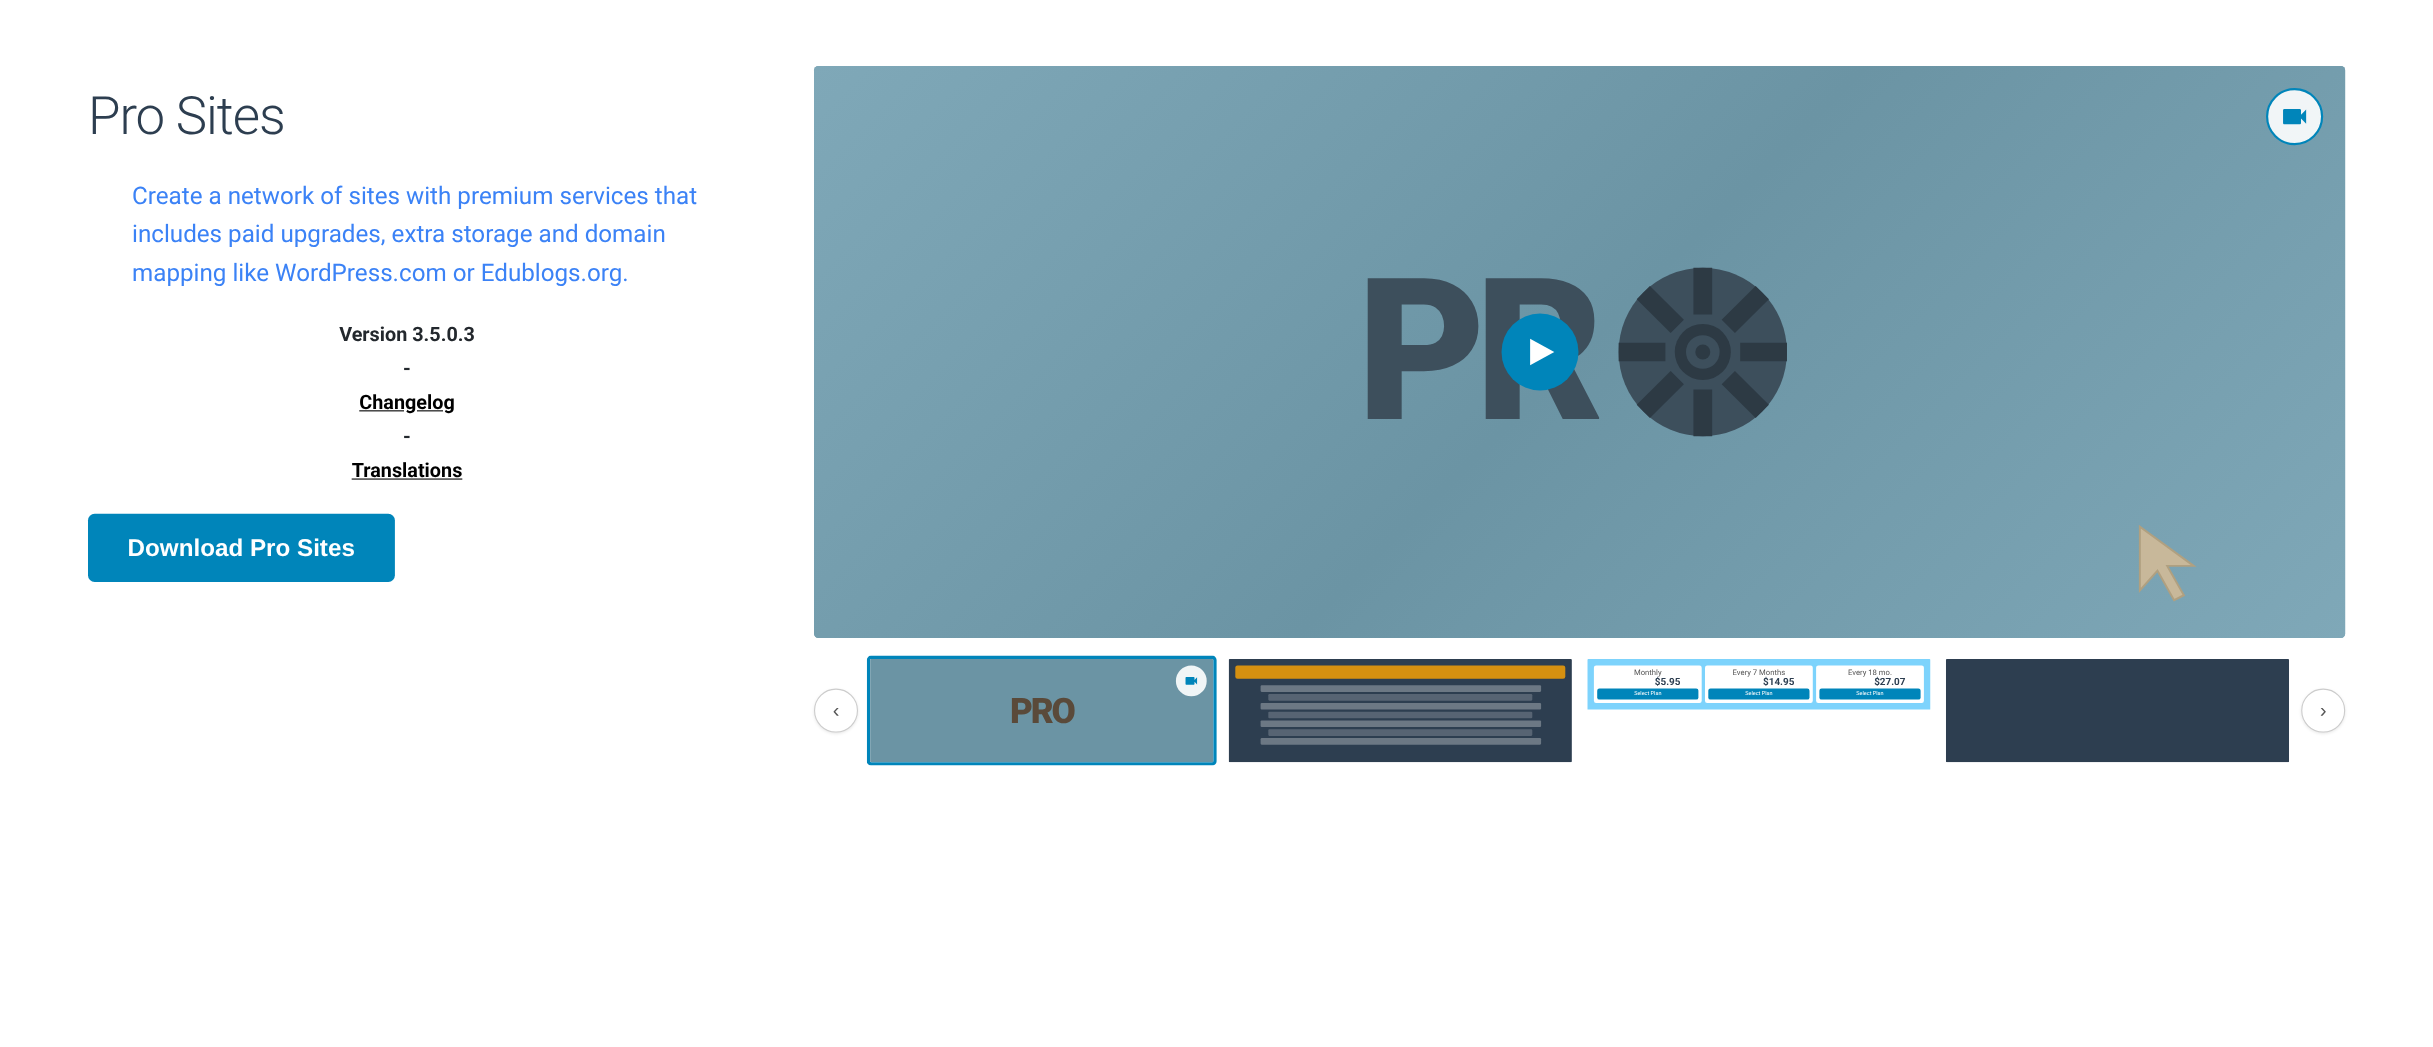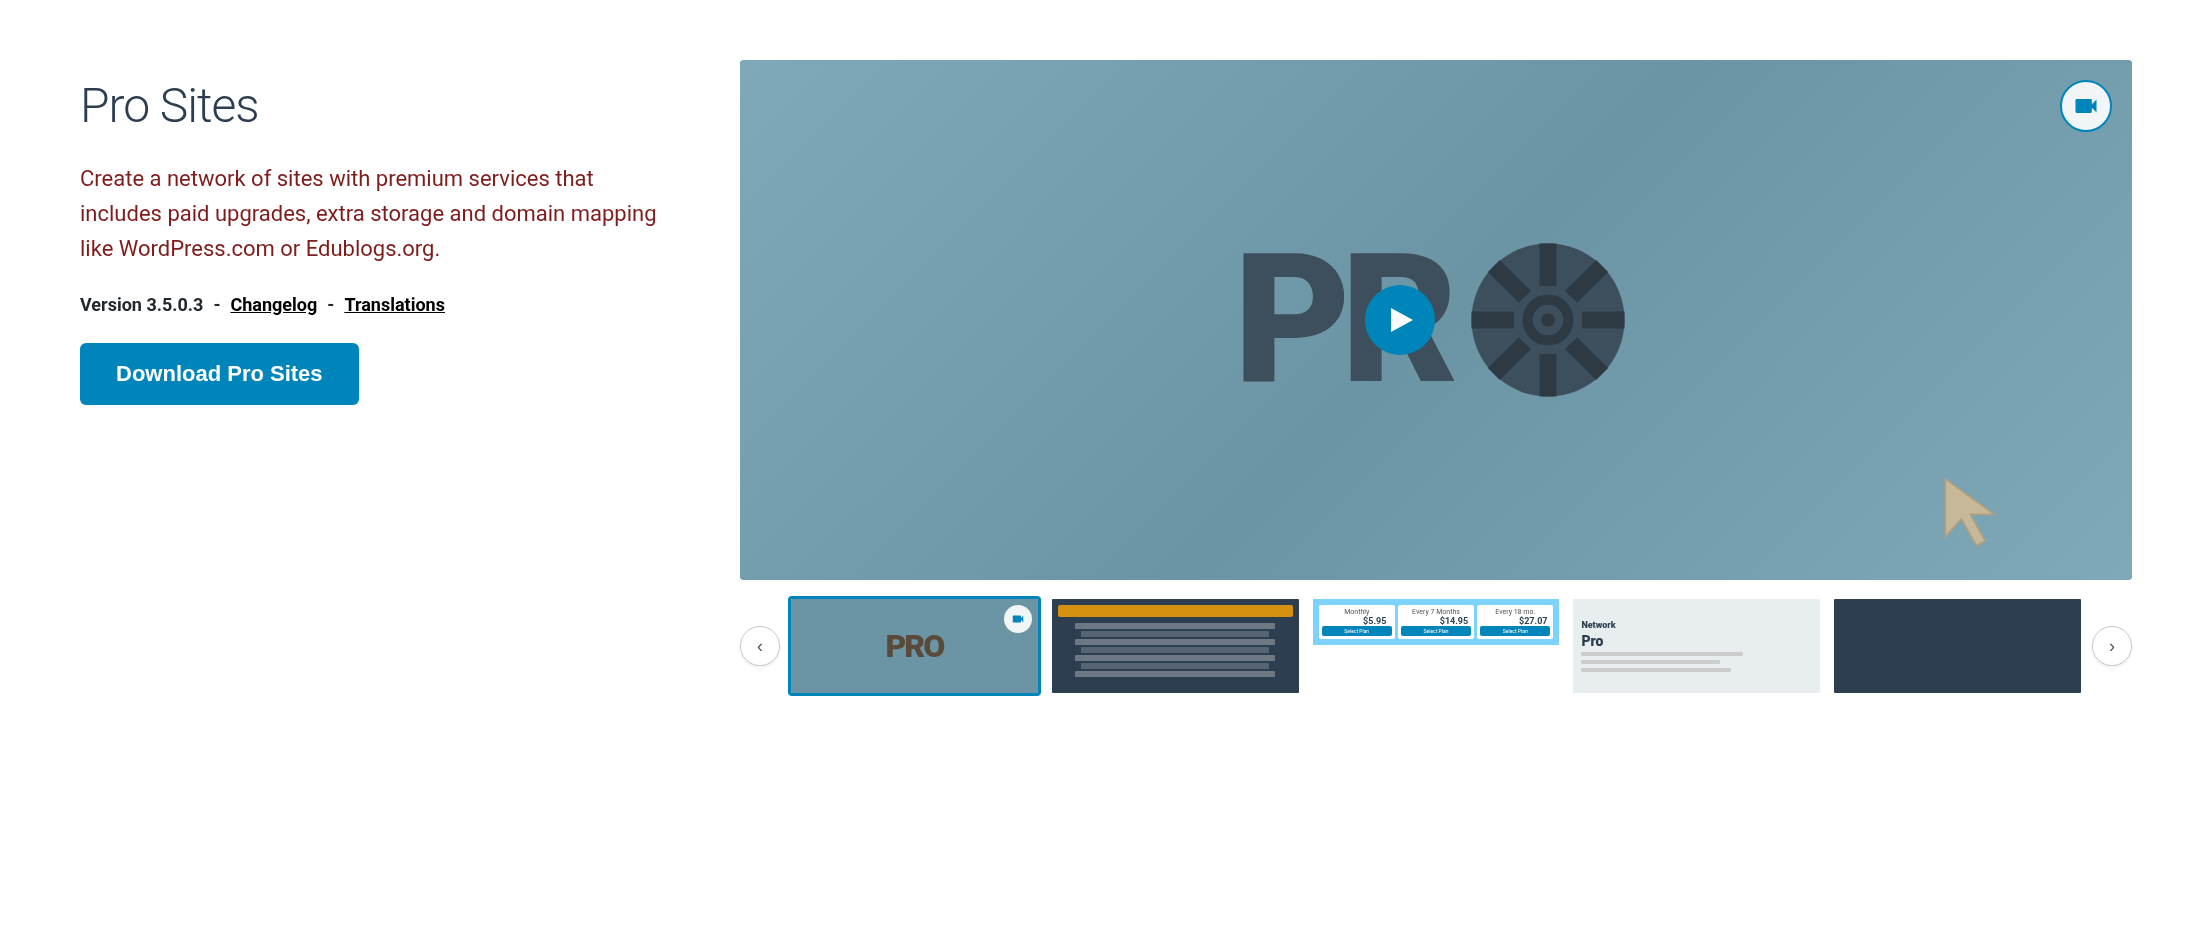--- a/index.html
+++ b/index.html
@@ -45,9 +45,10 @@
 
     .plugin-description {
       font-size: 22px;
-      color: #7f1d1d;
+      color: #3b82f6;
       line-height: 1.6;
       font-weight: 400;
+      margin-left: 40px;
     }
 
     .meta-line {

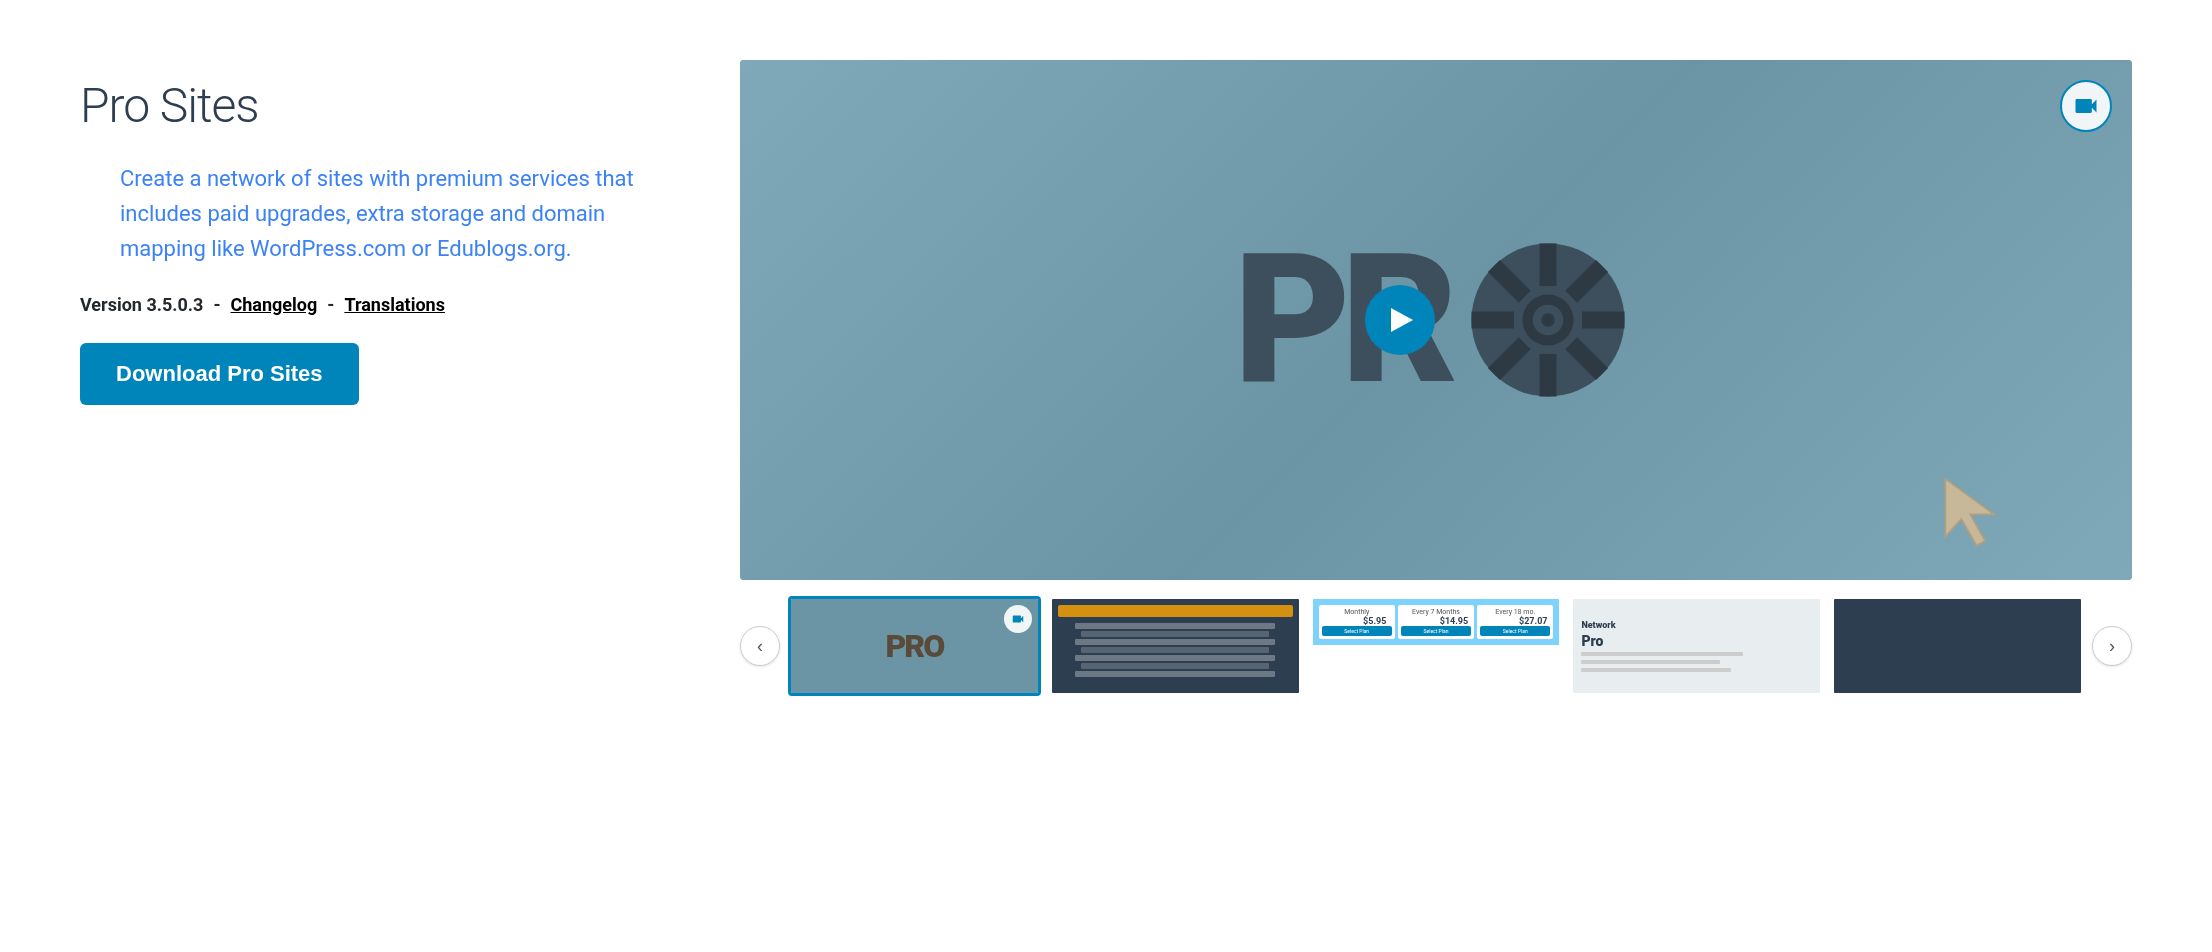--- a/index.html
+++ b/index.html
@@ -59,6 +59,7 @@
       align-items: center;
       gap: 10px;
       flex-wrap: wrap;
+      flex-direction: column;
     }
 
     .meta-line a {

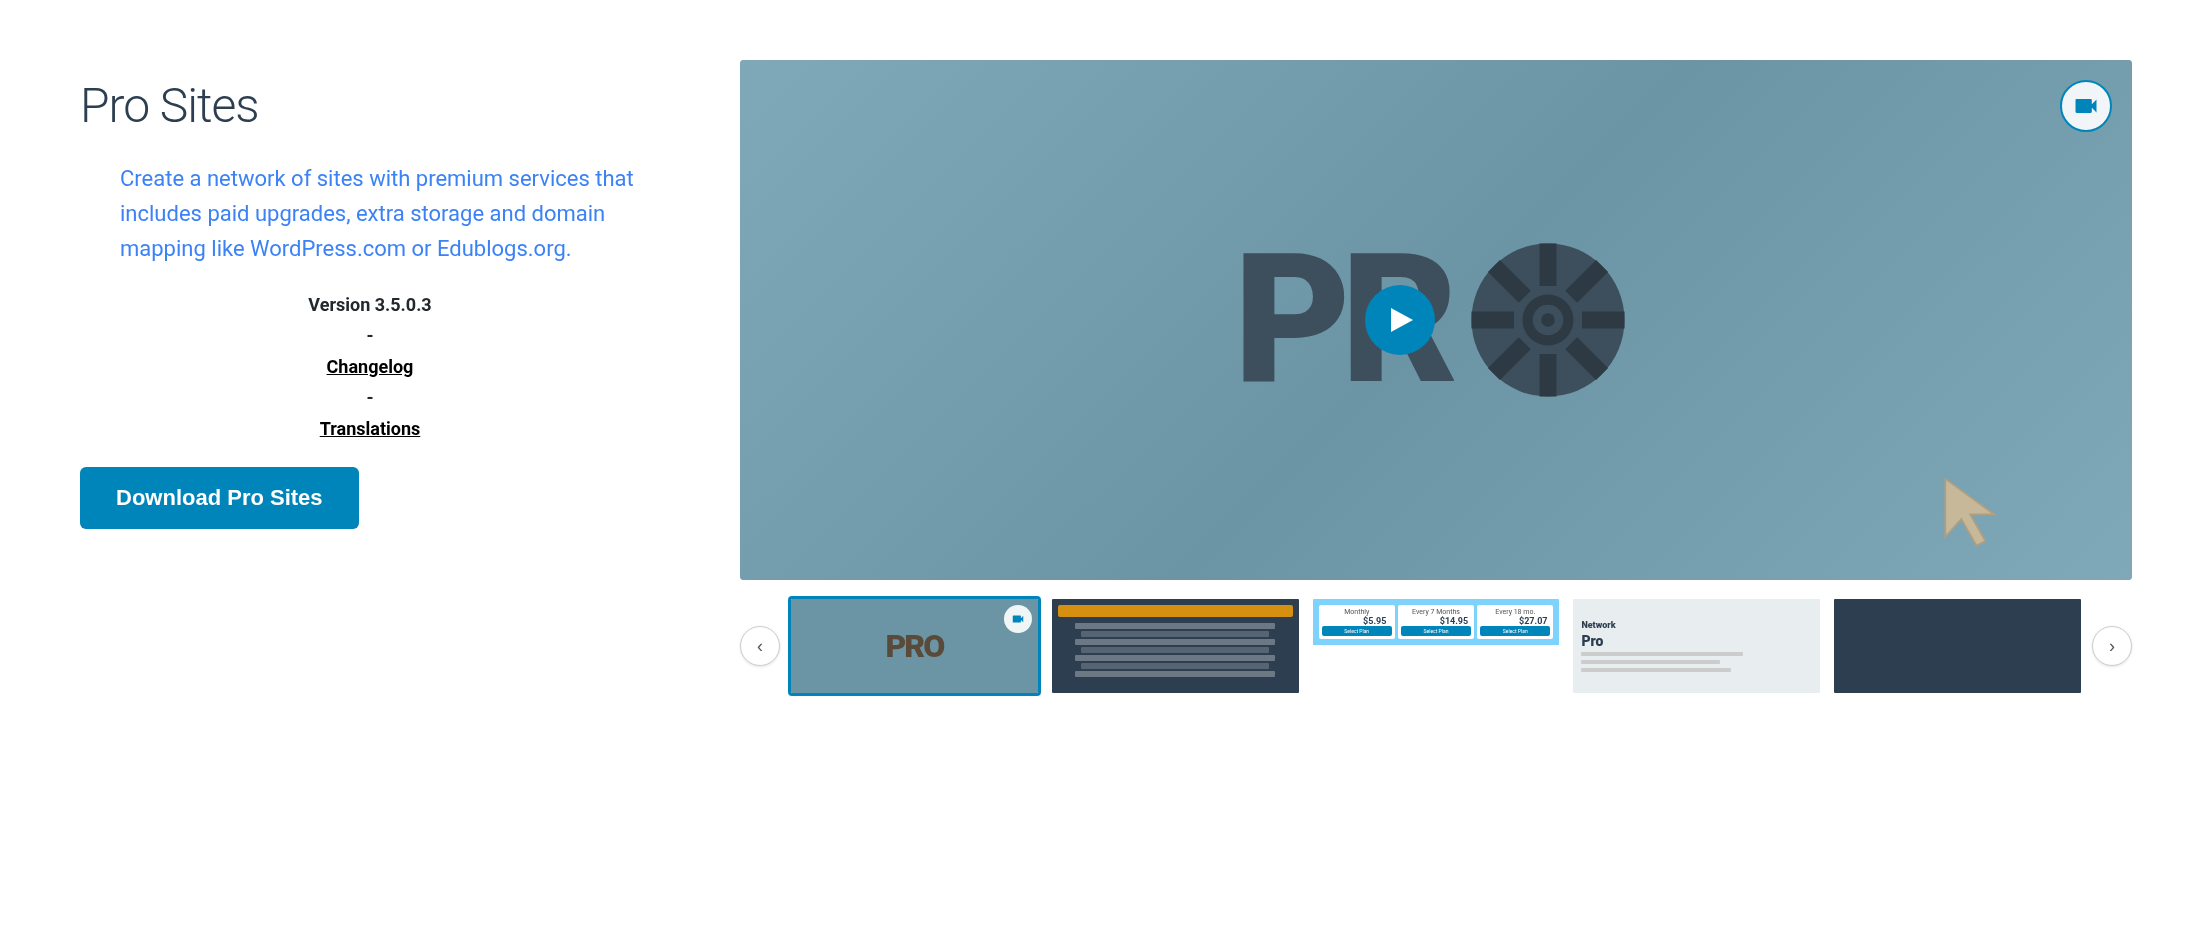--- a/index.html
+++ b/index.html
@@ -458,15 +458,6 @@
           </div>
         </div>
 
-        <div class="thumbnail">
-          <div class="thumb-bg thumb-3" style="flex-direction: column; padding: 8px; align-items: flex-start; justify-content: center; gap: 4px;">
-            <div style="font-size:9px; color:#2d3e50; font-weight:900; line-height:1;">Network</div>
-            <div style="font-size:14px; color:#2d3e50; font-weight:900; line-height:1;">Pro</div>
-            <div style="height:4px; background:#ccc; border-radius:1px; width:70%;"></div>
-            <div style="height:4px; background:#ccc; border-radius:1px; width:60%;"></div>
-            <div style="height:4px; background:#ccc; border-radius:1px; width:65%;"></div>
-          </div>
-        </div>
 
         <div class="thumbnail">
           <div class="thumb-bg thumb-5" style="flex-direction: column; padding: 6px; gap: 2px; justify-content: flex-start;">

